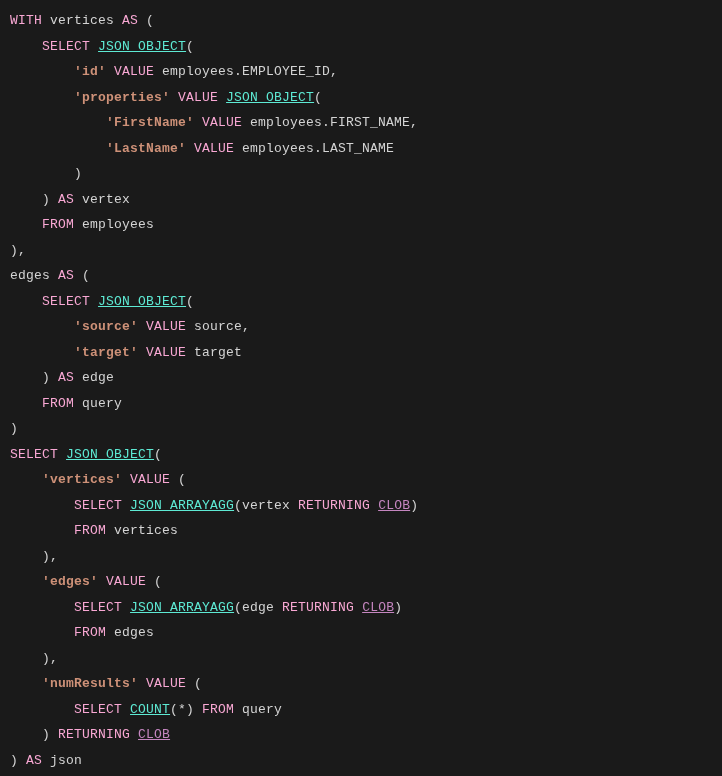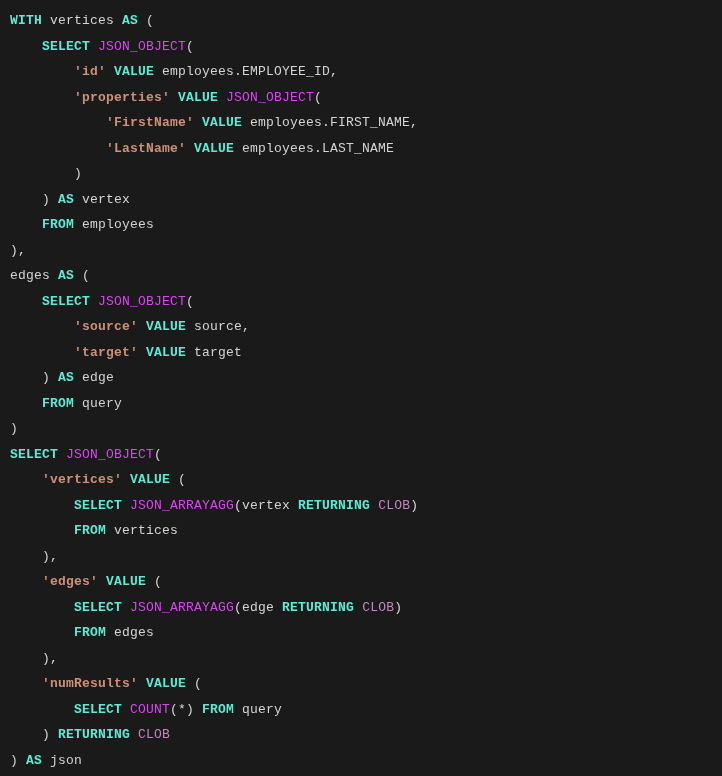--- a/index.html
+++ b/index.html
@@ -21,7 +21,7 @@
     letter-spacing: 0.2px;
   }
   .line { display: block; }
-  .kw   { color: #5eead4; font-weight: bold; }   
+  .kw   { color: #f9a8d4; font-weight: normal; }   
   .fn   { color: #d946ef; }                       
   .str  { color: #ce9178; font-weight: bold; }                       
   .op   { color: #d4d4d4; }                       

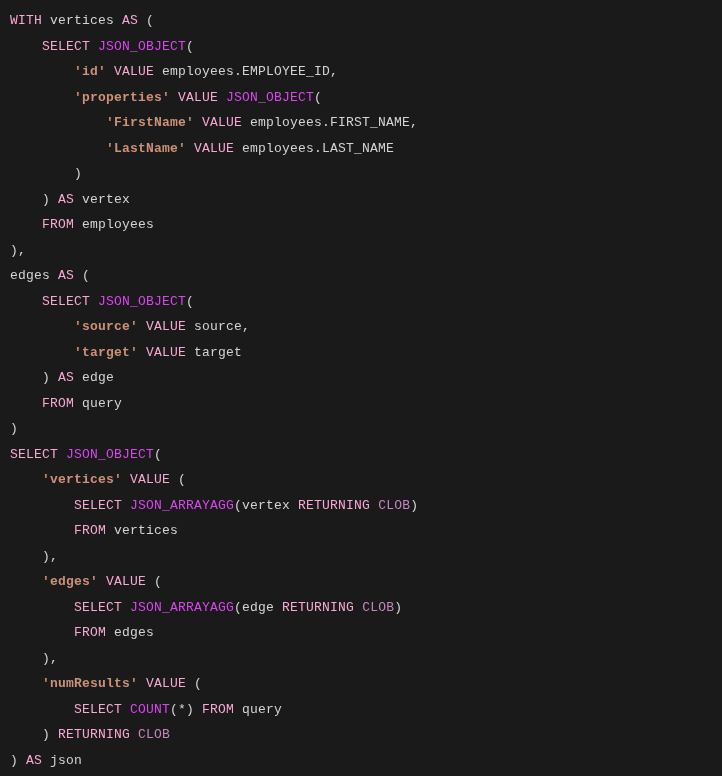--- a/index.html
+++ b/index.html
@@ -22,7 +22,7 @@
   }
   .line { display: block; }
   .kw   { color: #f9a8d4; font-weight: normal; }   
-  .fn   { color: #d946ef; }                       
+  .fn   { color: #5eead4; text-decoration: underline; }                       
   .str  { color: #ce9178; font-weight: bold; }                       
   .op   { color: #d4d4d4; }                       
   .id   { color: #d4d4d4; margin-top: 13px; }                       

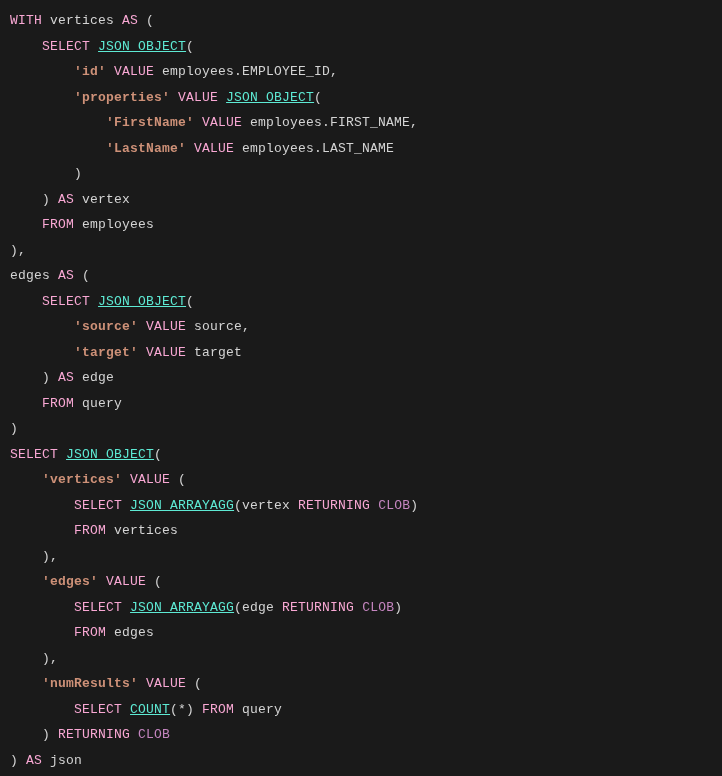--- a/index.html
+++ b/index.html
@@ -26,7 +26,7 @@
   .str  { color: #ce9178; font-weight: bold; }                       
   .op   { color: #d4d4d4; }                       
   .id   { color: #d4d4d4; margin-top: 13px; }                       
-  .ret  { color: #c586c0; }
+  .ret  { color: #c586c0; text-decoration: underline; }
 </style>
 </head>
 <body>

